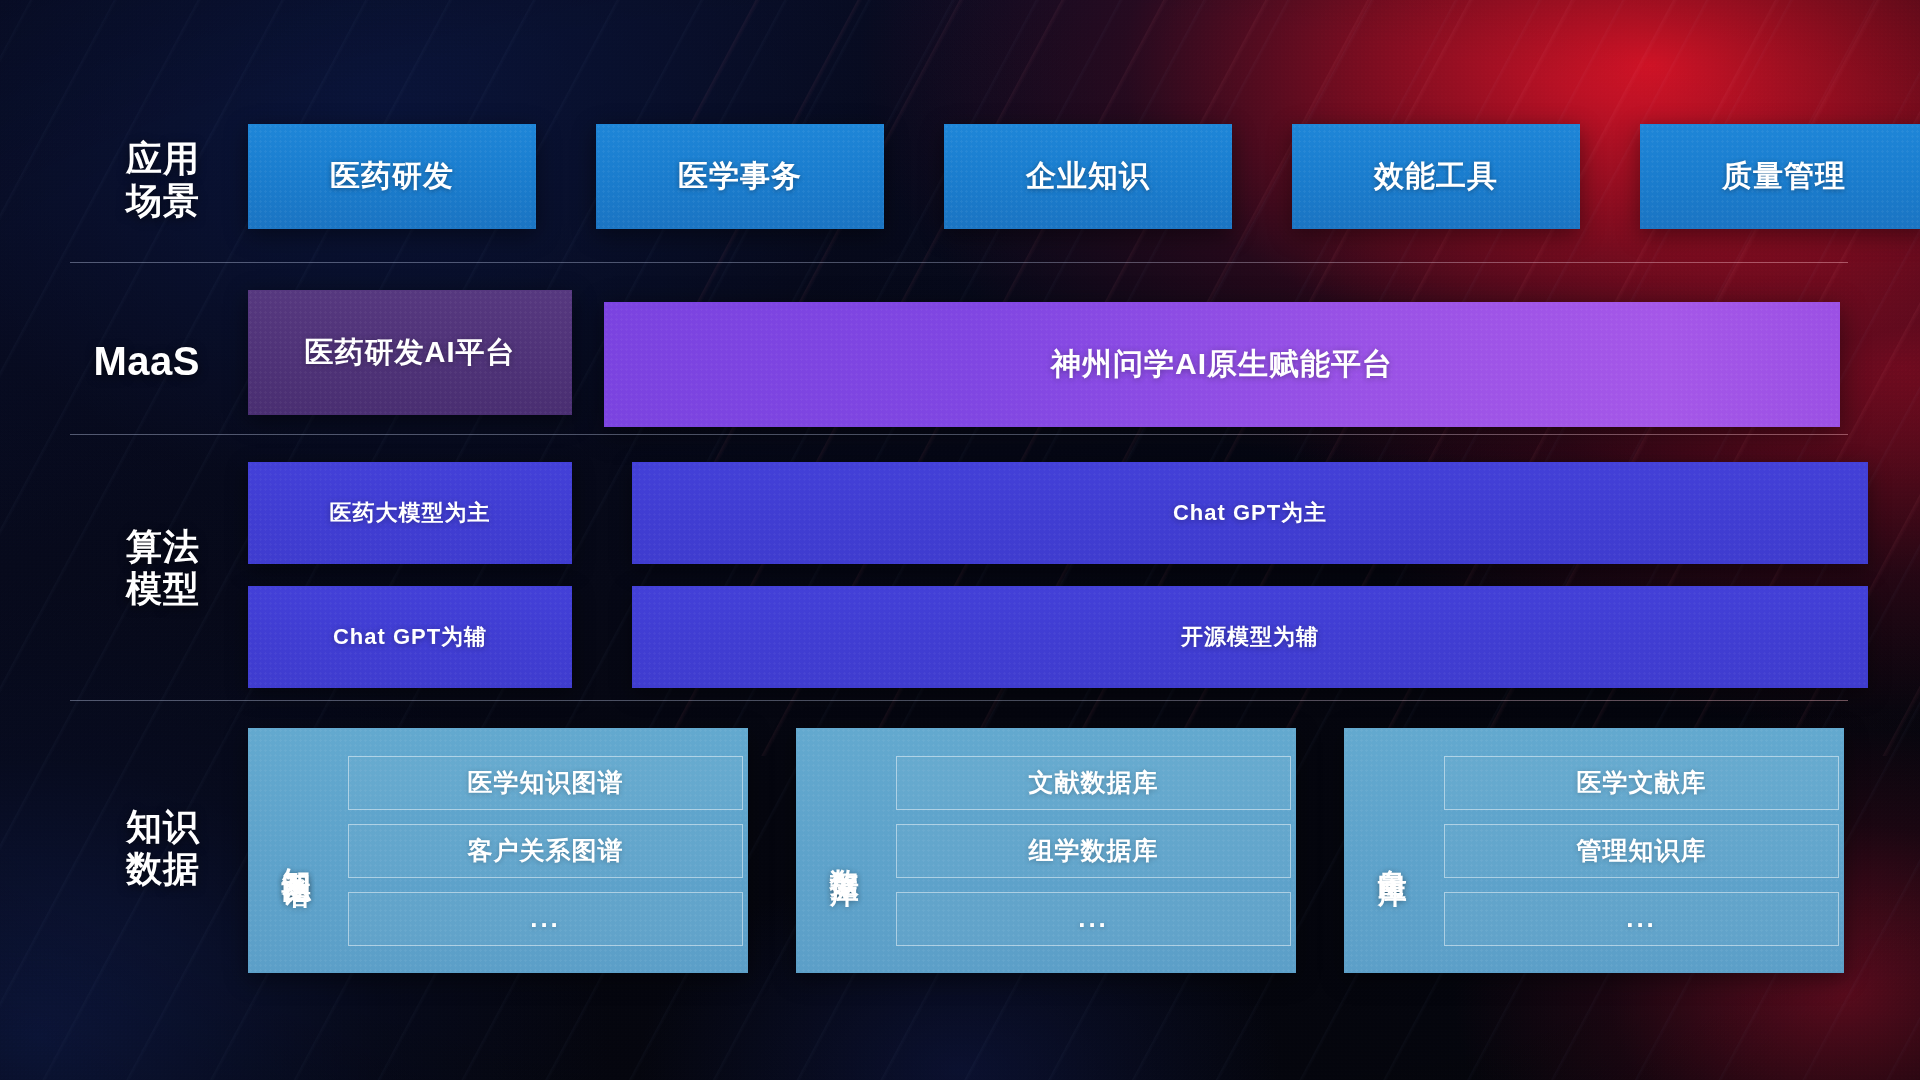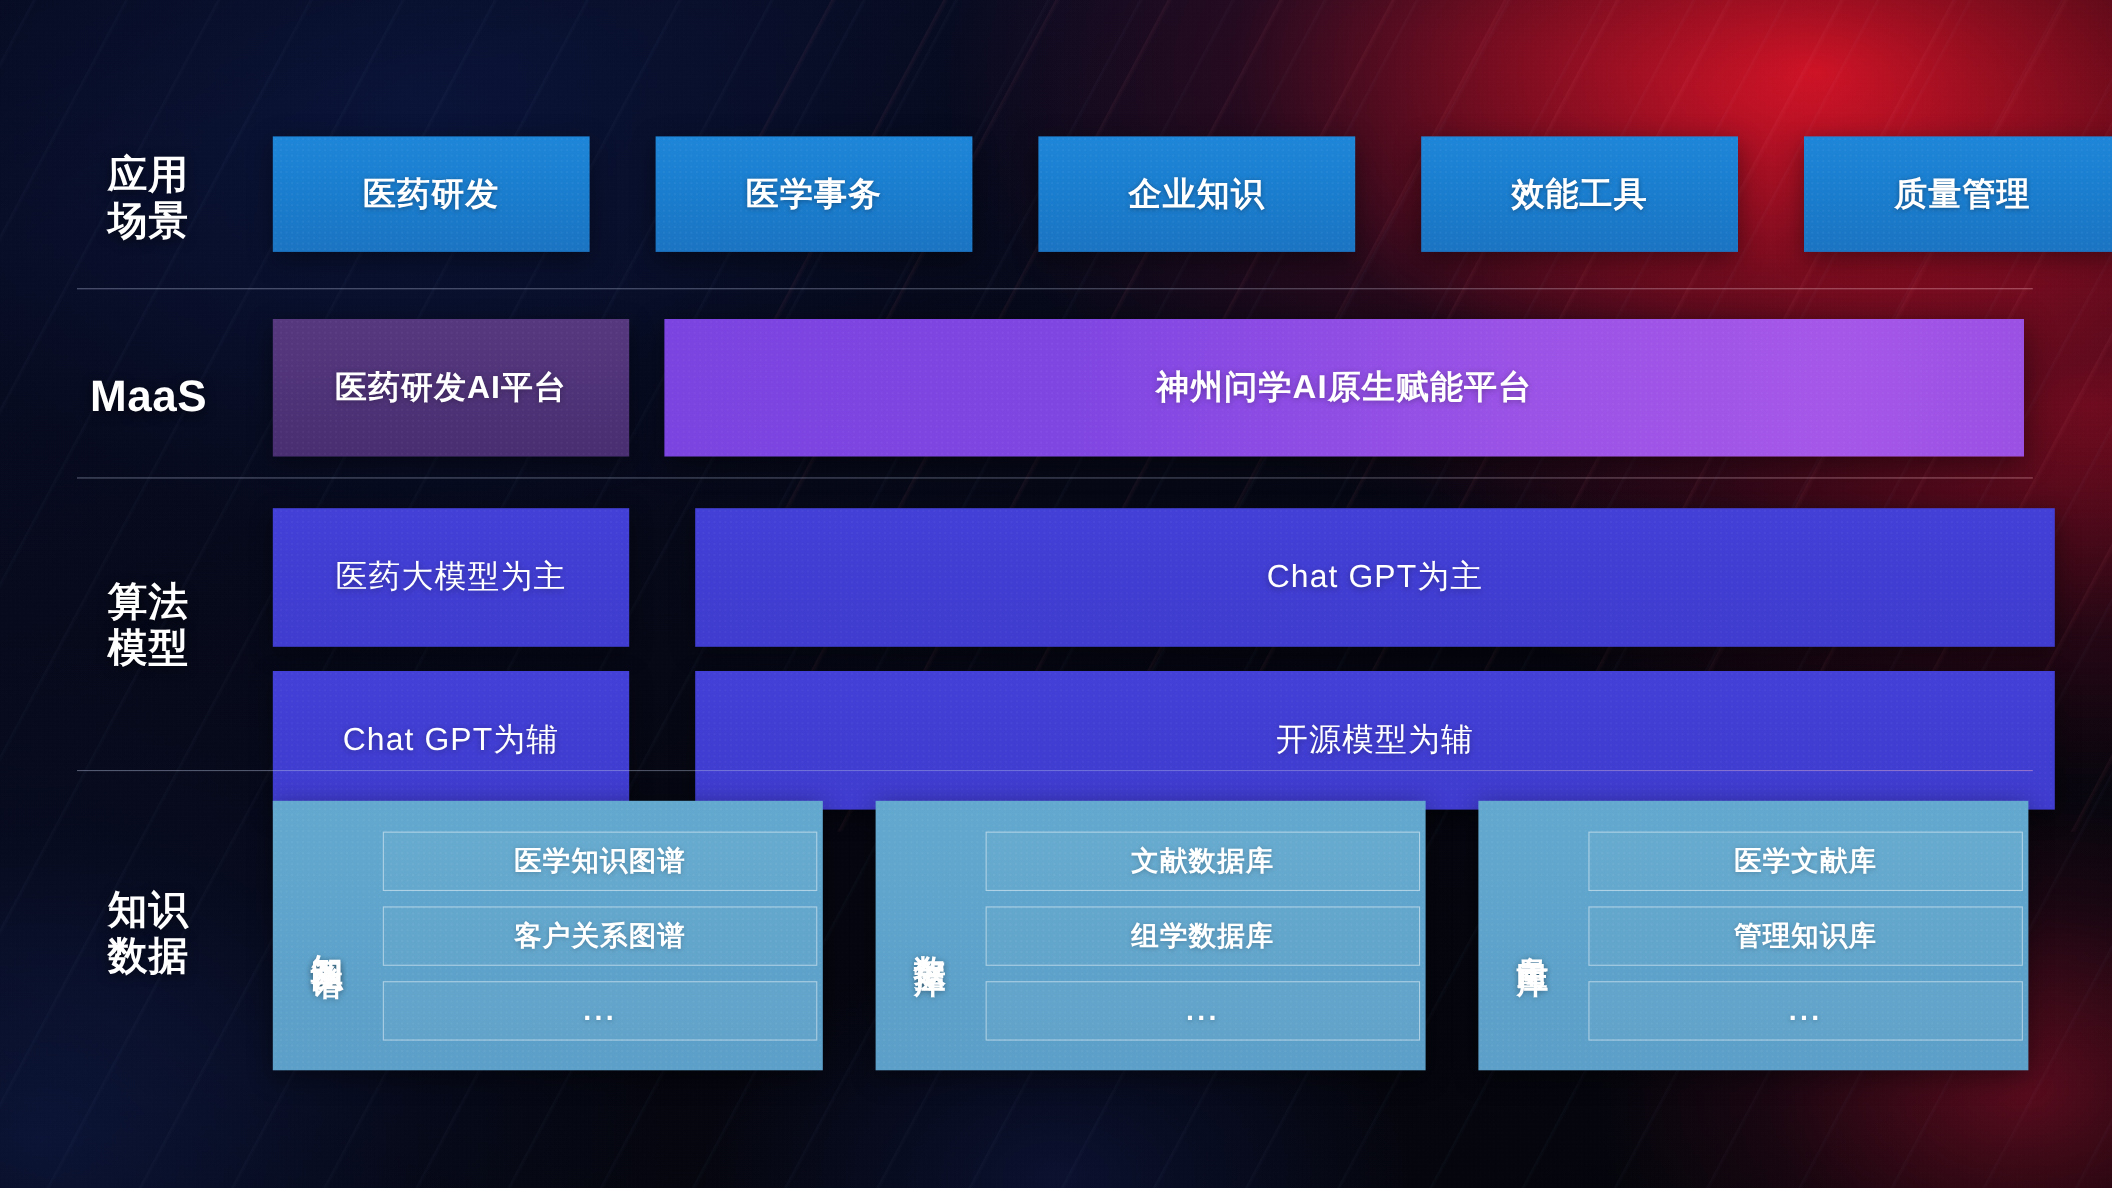--- a/index.html
+++ b/index.html
@@ -87,7 +87,7 @@
     position: absolute;
     left: 70px;
     width: 130px;
-    text-align: center;
+    text-align: right;
     color: #ffffff;
     font-weight: bold;
     line-height: 1.18;

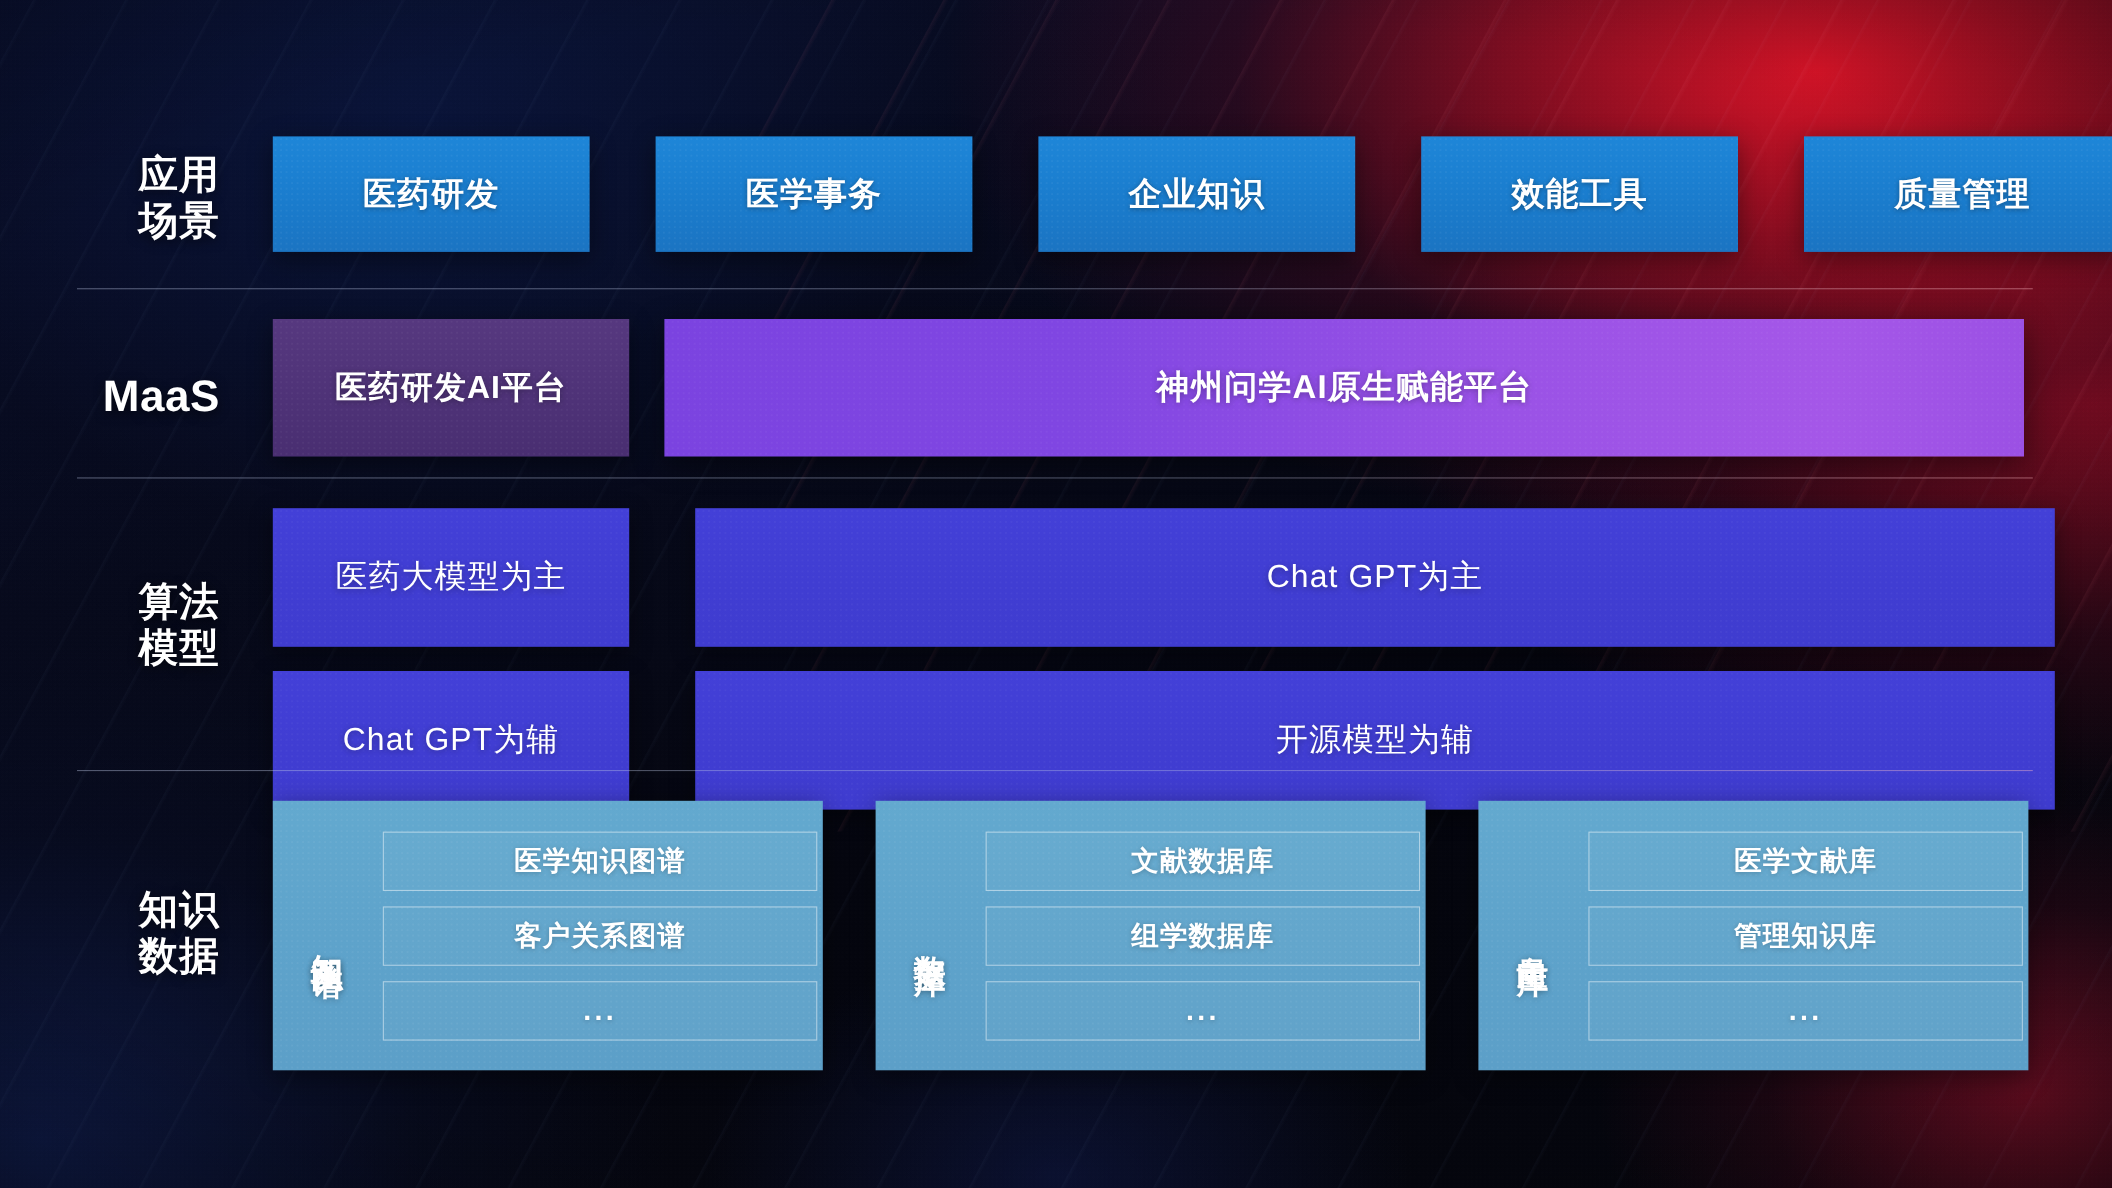--- a/index.html
+++ b/index.html
@@ -163,7 +163,7 @@
     background: linear-gradient(92deg, #7b43e0 0%, #8046e2 30%, #9a52e6 62%, #a557e8 86%, #9b50e4 100%);
     color: #fff; font-size: 30px; font-weight: bold; letter-spacing: 1px;
     box-shadow: 0 6px 26px rgba(0,0,0,0.45);
-    position: relative; overflow: hidden;
+    position: relative; overflow: hidden; margin-top: 12px;
   }
   .maas-left::after, .maas-right::after {
     content: "";

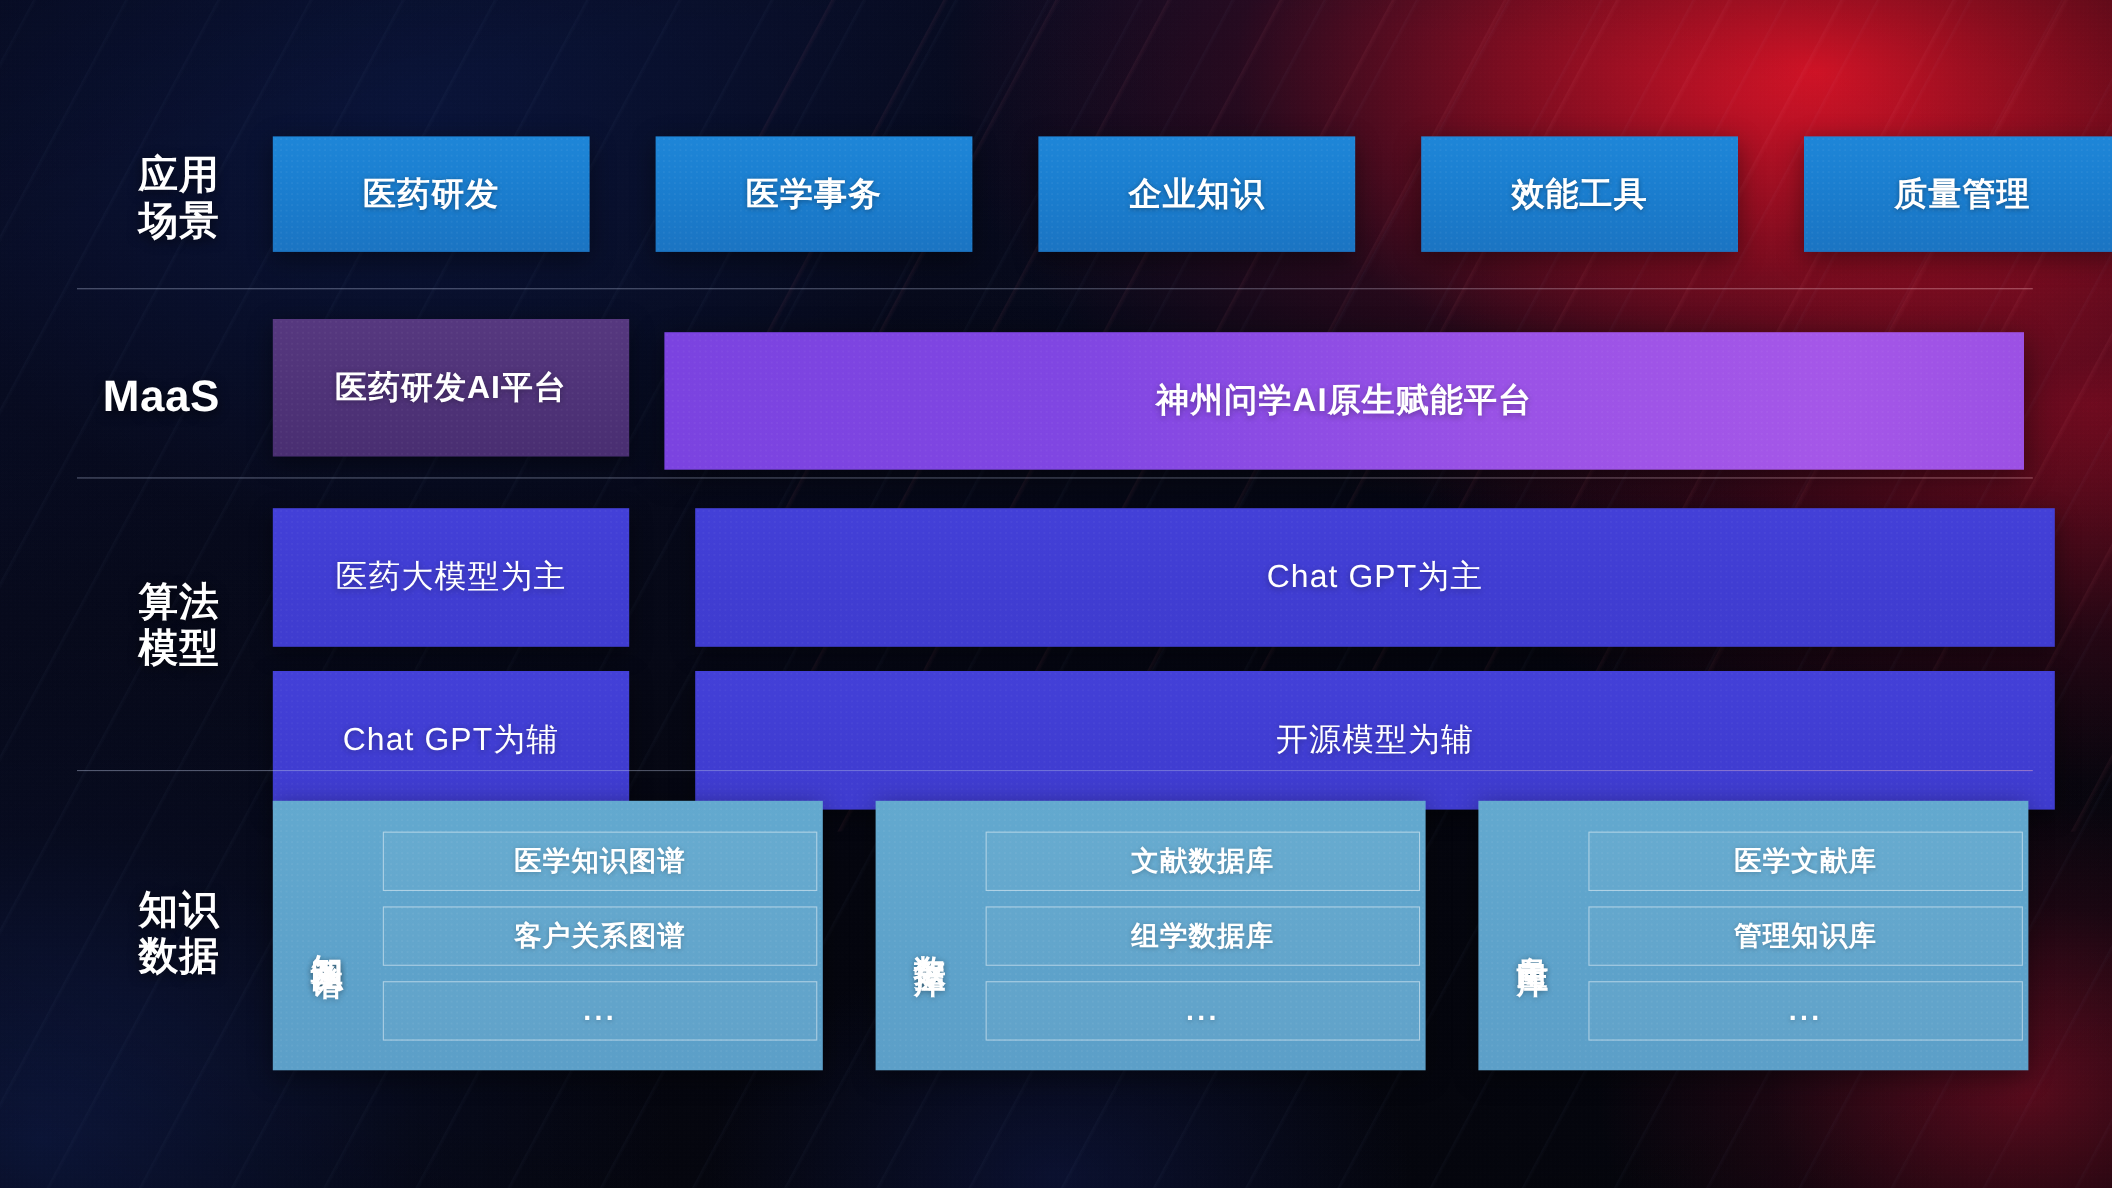--- a/index.html
+++ b/index.html
@@ -185,9 +185,9 @@
   }
   .algo-line { display: flex; gap: 32px; }
   .algo-left, .algo-right {
-    height: 126px;
+    height: 102px;
     display: flex; align-items: center; justify-content: center;
-    color: #fff; font-size: 29px; font-weight: normal; letter-spacing: 1px;
+    color: #fff; font-size: 22px; font-weight: bold; letter-spacing: 1px;
     background: linear-gradient(180deg, #4340d8 0%, #403dd2 55%, #3f3ccf 100%);
     box-shadow: 0 6px 20px rgba(0,0,0,0.42);
     position: relative; overflow: hidden;

